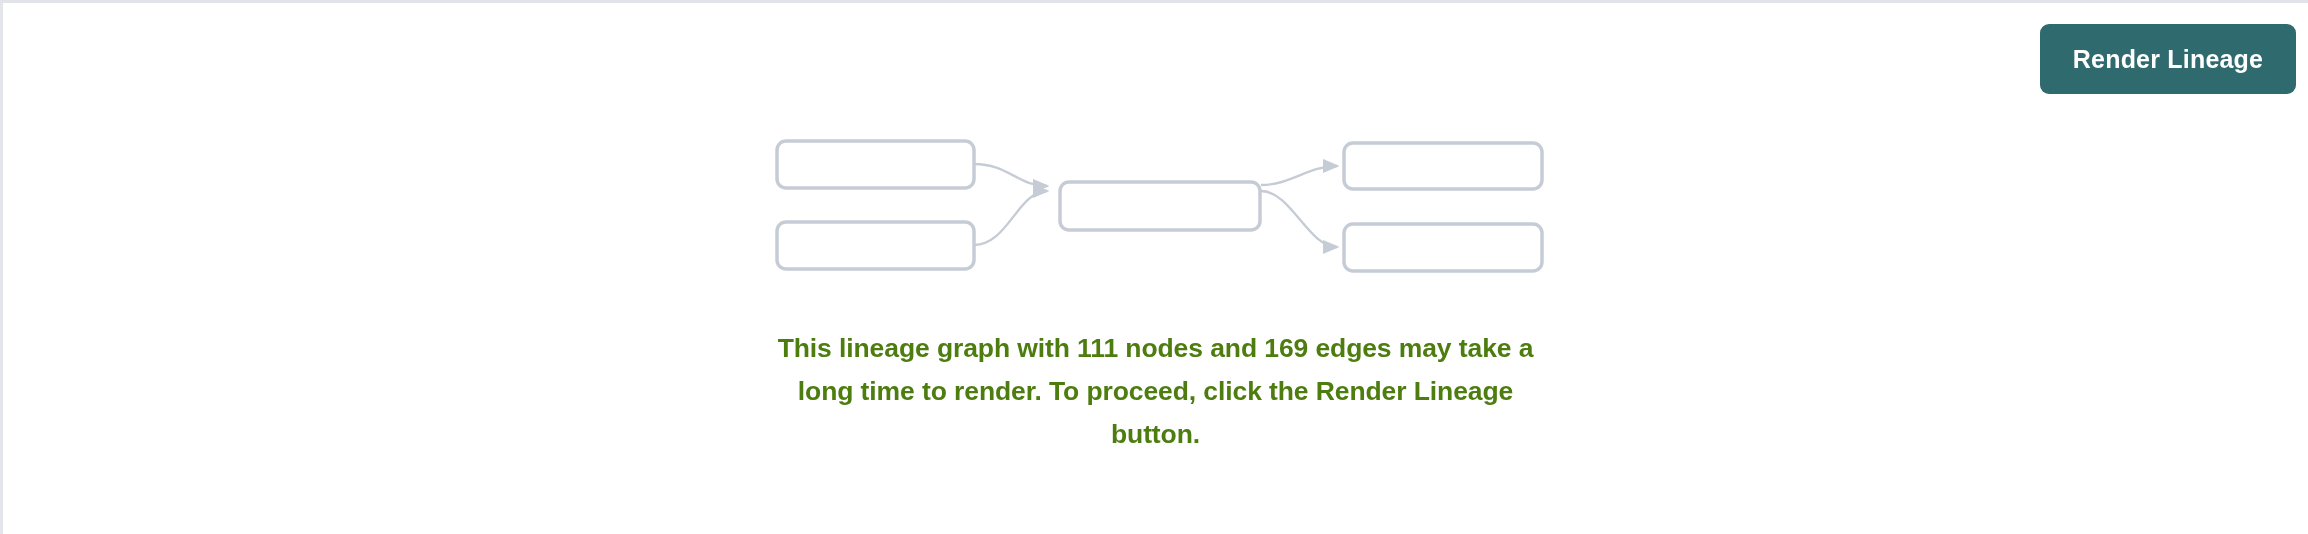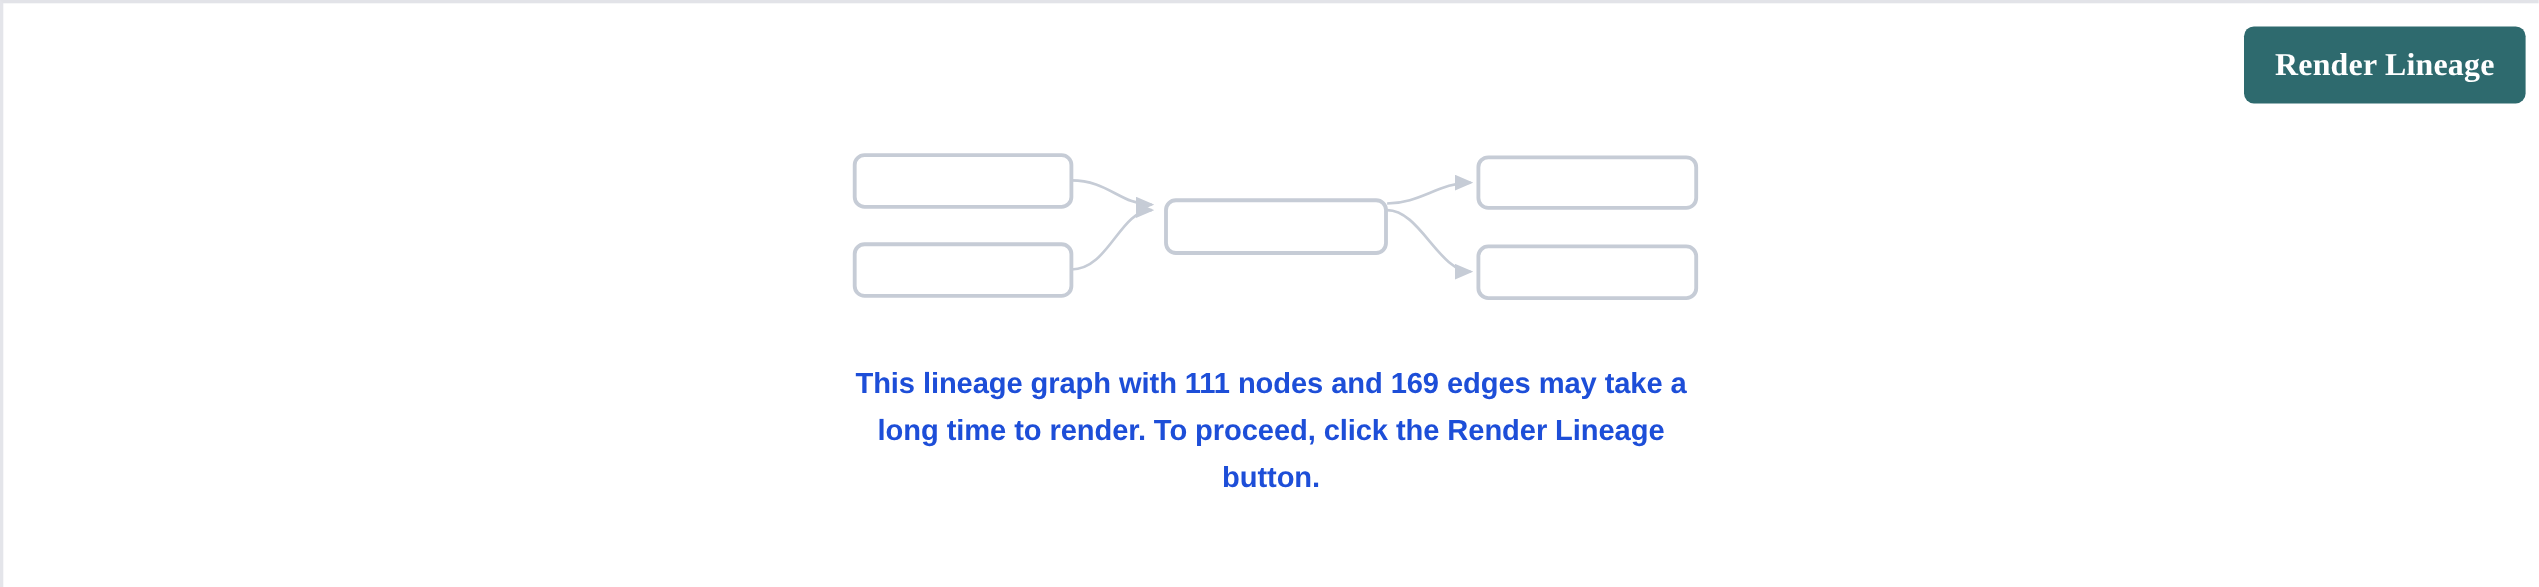--- a/index.html
+++ b/index.html
@@ -35,8 +35,8 @@
     border: none;
     border-radius: 9px;
     color: #ffffff;
-    font-family: Liberation Serif, serif;
-    font-size: 29px;
+    font-family: Liberation Sans, sans-serif;
+    font-size: 25px;
     font-weight: bold;
     letter-spacing: 0.2px;
     line-height: 70px;

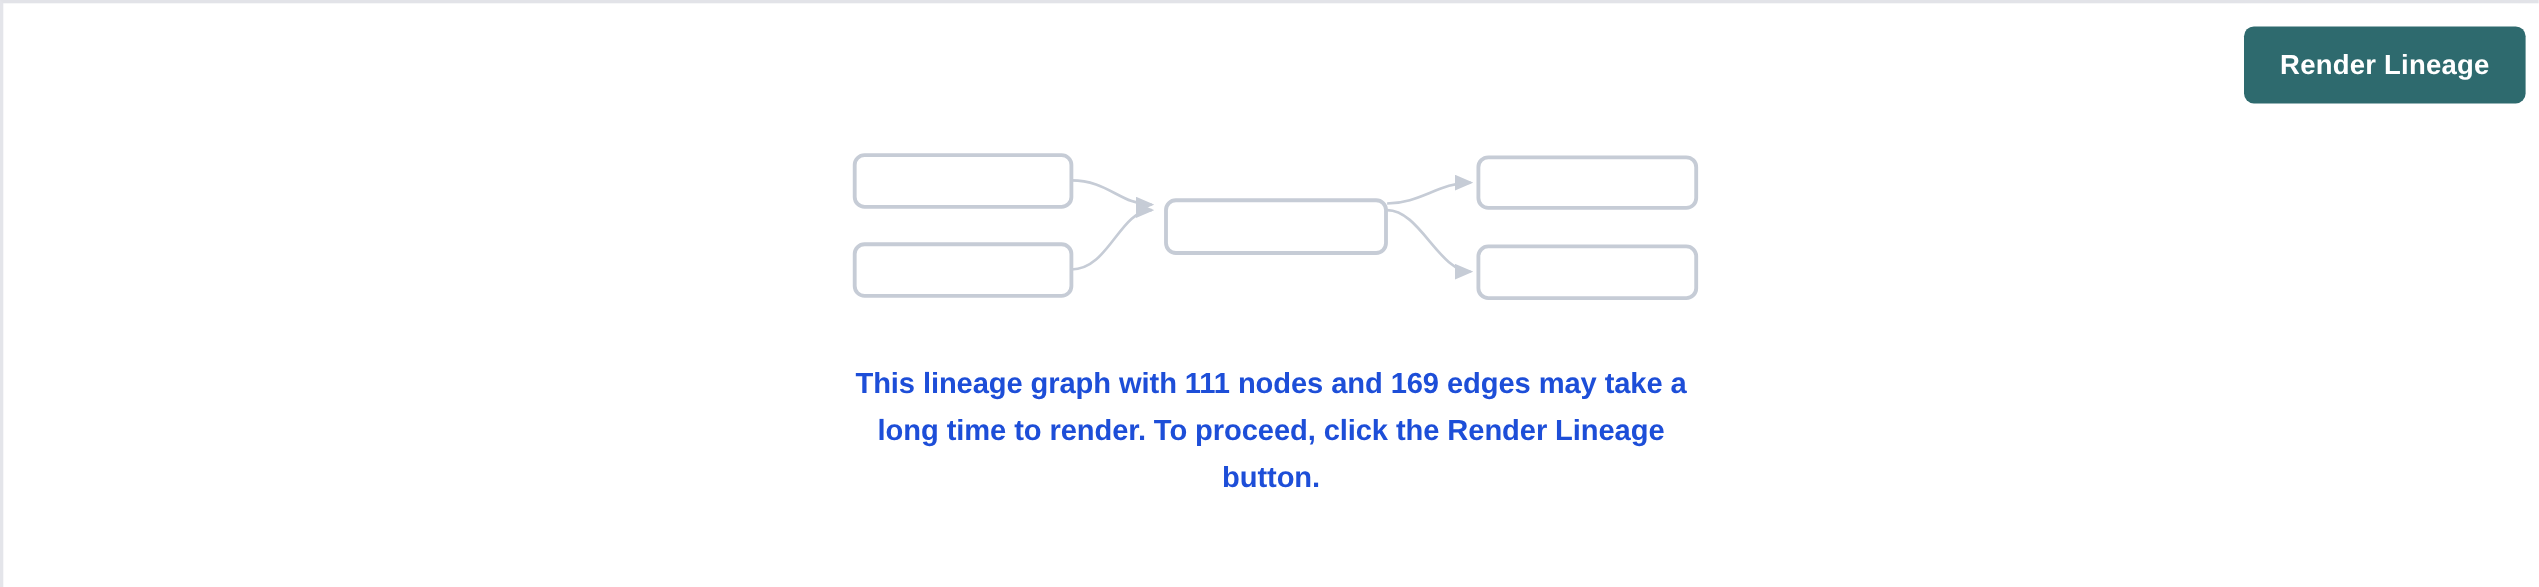--- a/index.html
+++ b/index.html
@@ -86,7 +86,7 @@
     font-size: 26.5px;
     font-weight: bold;
     line-height: 43px;
-    color: #1d4ed8;
+    color: #4d7c0f;
     letter-spacing: -0.1px;
   }
 </style>

